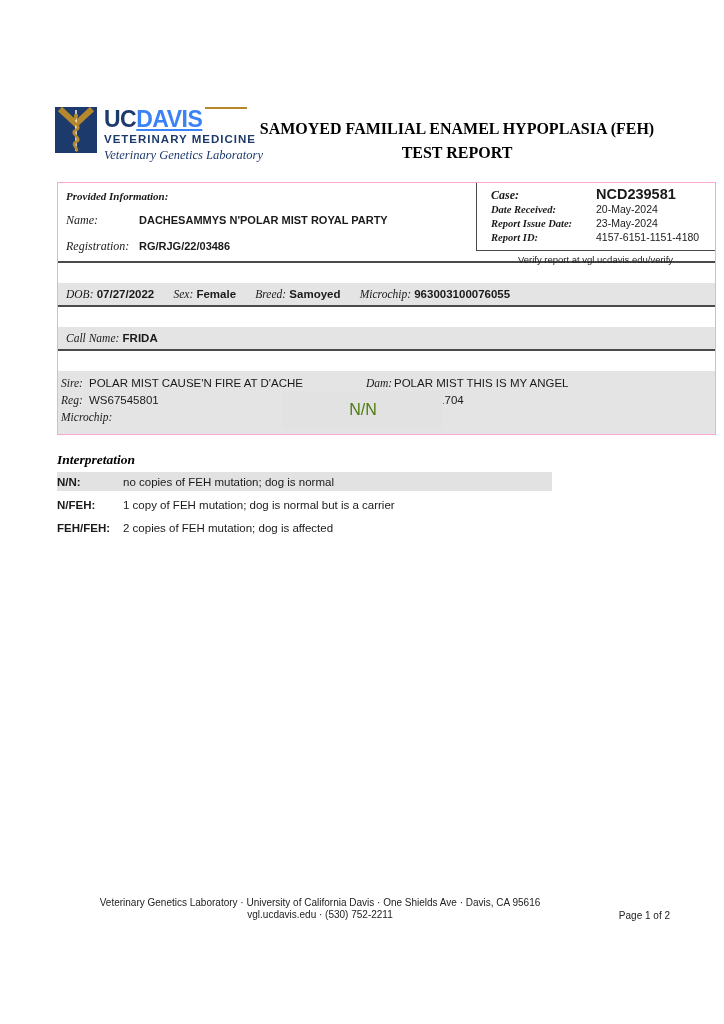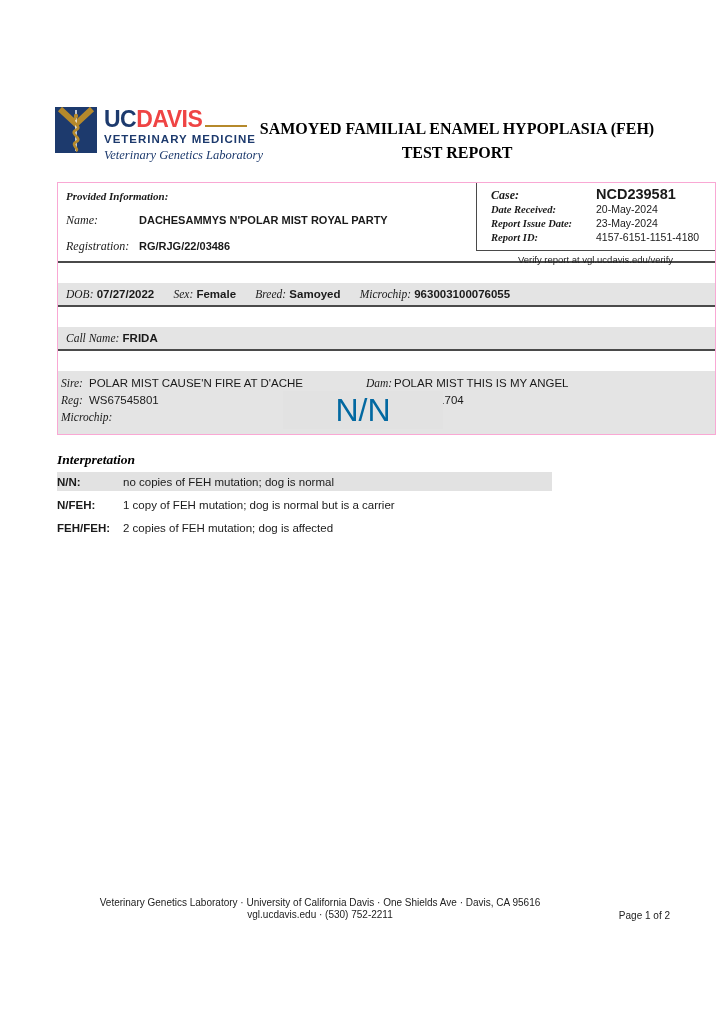--- a/index.html
+++ b/index.html
@@ -12,7 +12,7 @@
   .logo { display:flex; align-items:flex-start; width:192px; }
   .logo-mark { flex:0 0 auto; display:block; }
   .logo-text { margin-left:7px; width:143px; }
-  .logo-row1 { display:flex; align-items:flex-end; font-weight:bold; font-size:23px; letter-spacing:-0.5px; line-height:24px; }
+  .logo-row1 { display:flex; align-items:flex-start; font-weight:bold; font-size:23px; letter-spacing:-0.5px; line-height:24px; }
   .uc { color:#1d3a6d; }
   .davis { color:#ef4444; }
   .gold-rule { flex:1; border-bottom:2px solid #b5892b; margin:0 0 4px 3px; }

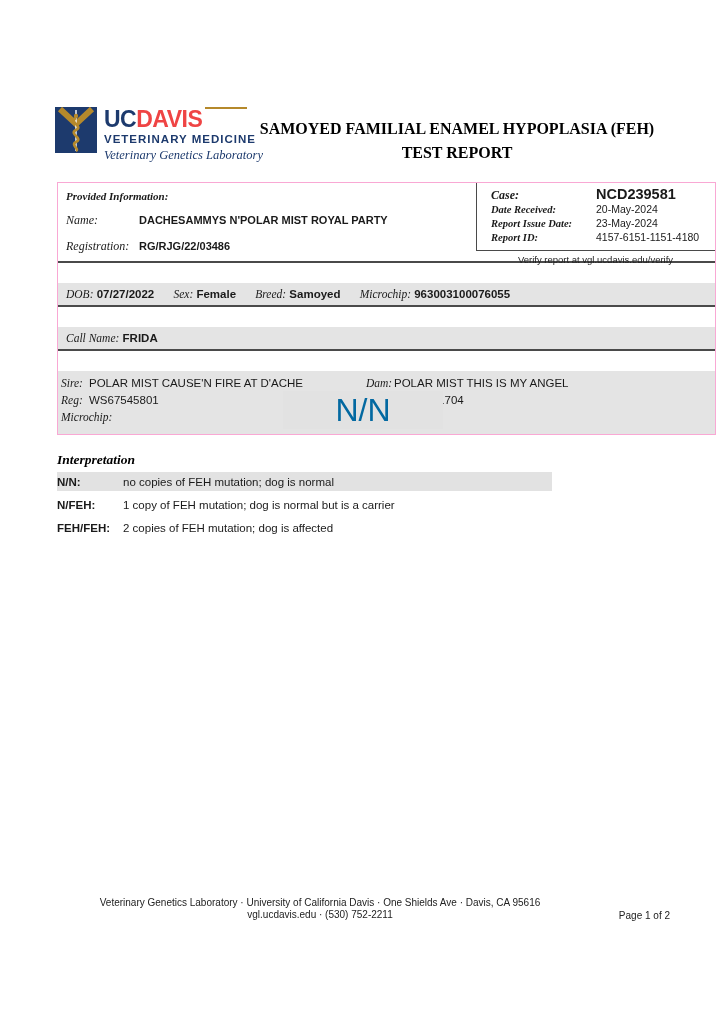--- a/index.html
+++ b/index.html
@@ -14,7 +14,7 @@
   .logo-text { margin-left:7px; width:143px; }
   .logo-row1 { display:flex; align-items:flex-start; font-weight:bold; font-size:23px; letter-spacing:-0.5px; line-height:24px; }
   .uc { color:#1d3a6d; }
-  .davis { color:#ef4444; }
+  .davis { color:#3b82f6;text-decoration:underline; }
   .gold-rule { flex:1; border-bottom:2px solid #b5892b; margin:0 0 4px 3px; }
   .logo-row2 { color:#1d3a6d; font-weight:bold; font-size:11.5px; letter-spacing:1px; line-height:14px; margin-top:1px; white-space:nowrap; }
   .logo-row3 { color:#1d3a6d; font-family:"Liberation Serif", serif; font-style:italic; font-size:12.5px; line-height:15px; margin-top:2px; white-space:nowrap; }

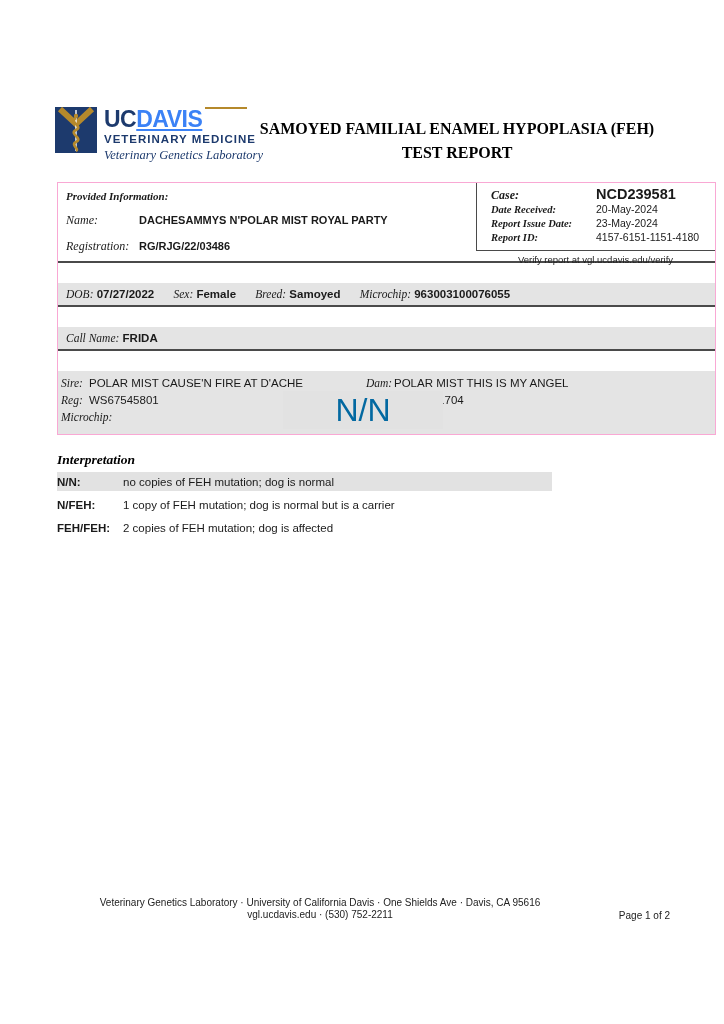--- a/index.html
+++ b/index.html
@@ -54,7 +54,7 @@
   
   .result-heading { position:absolute; top:370px; left:57px; width:610px; text-align:center; font-family:"Liberation Serif", serif; font-weight:bold; font-size:15.5px; color:#000; }
   .result-box { position:absolute; top:391px; left:283px; width:160px; height:38px; background:#e2e2e2; text-align:center; }
-  .result-box span { font-size:32px; line-height:38px; color:#0369a1; }
+  .result-box span { font-size:16px; line-height:38px; color:#4d7c0f; }
 
   
   .interp { position:absolute; top:452px; left:57px; width:610px; }

